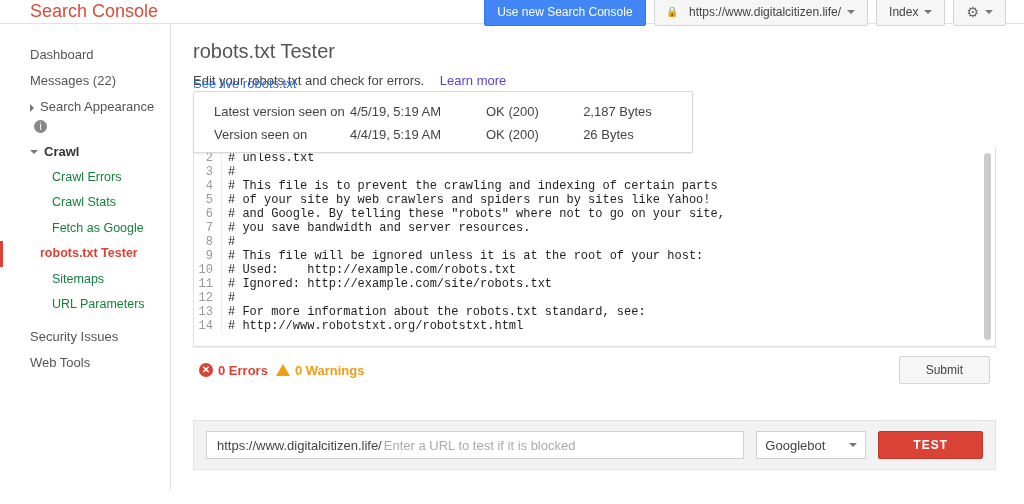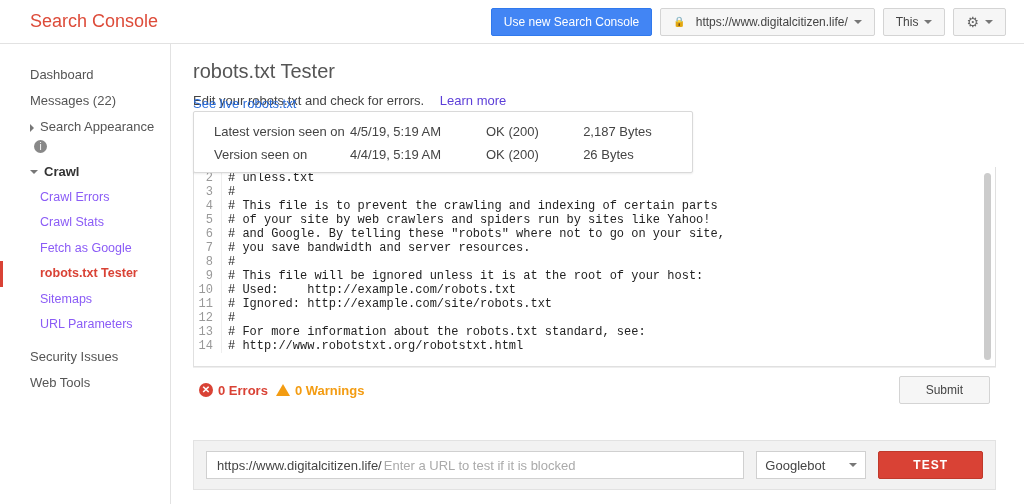--- a/index.html
+++ b/index.html
@@ -17,7 +17,7 @@
   .topbar {
     display: flex;
     align-items: center;
-    height: 44px;
+    height: 24px;
     padding: 0 18px 0 30px;
     border-bottom: 1px solid #e2e2e2;
   }

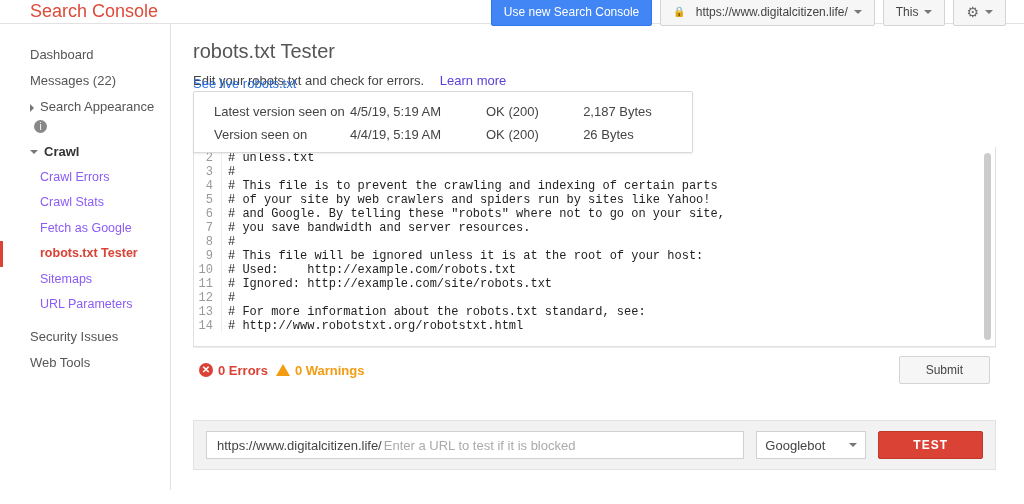--- a/index.html
+++ b/index.html
@@ -258,7 +258,7 @@
     <span class="caret"></span>
   </div>
   <div class="btn">
-    <span>This</span>
+    <span>Index</span>
     <span class="caret"></span>
   </div>
   <div class="btn">

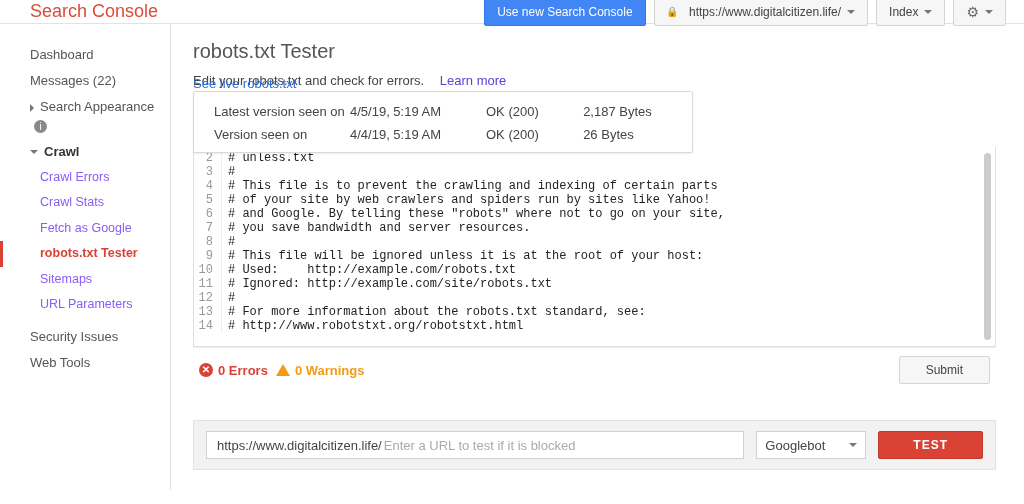--- a/index.html
+++ b/index.html
@@ -86,7 +86,7 @@
     padding: 4px 0 4px 30px;
     line-height: 1.4;
   }
-  .sidebar a.lvl2 { padding-left: 40px; font-size: 12.5px; color:#8b5cf6; }
+  .sidebar a.lvl2 { padding-left: 52px; font-size: 12.5px; color:#15803d; }
   .sidebar a.active { color: #d94235; font-weight: bold; border-left: 3px solid #d94235; padding-left: 37px; }
   .s-caret {
     display:inline-block;

